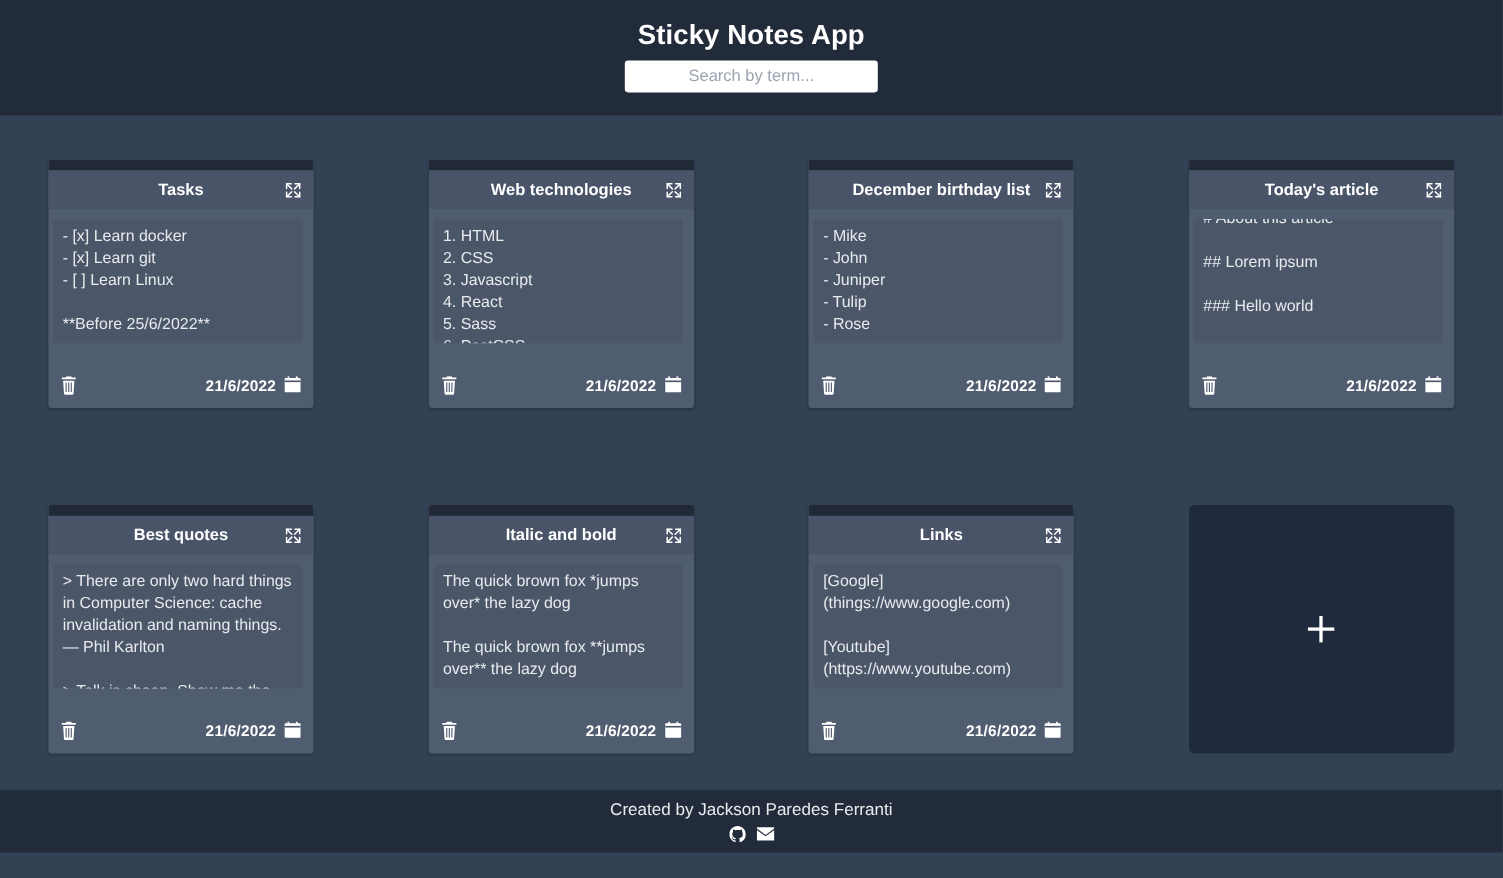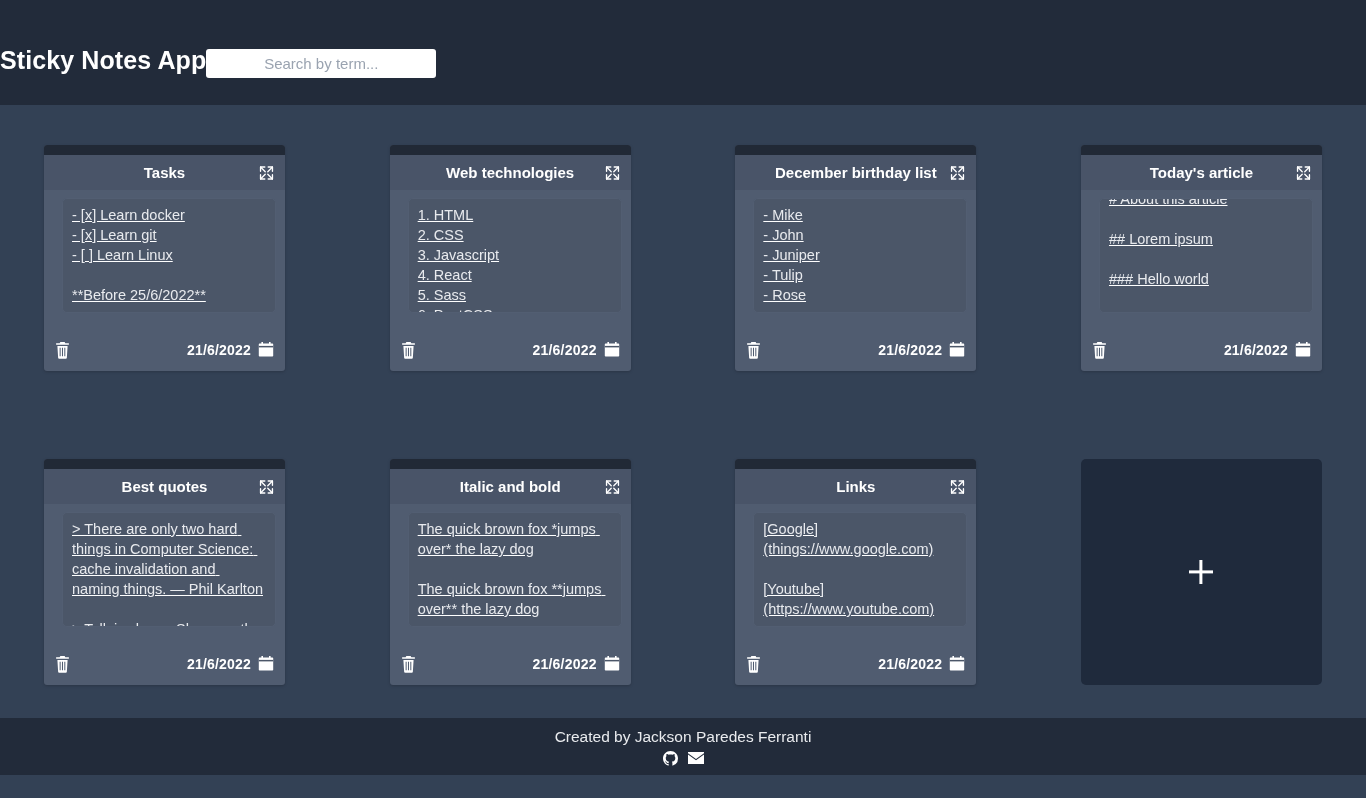--- a/index.html
+++ b/index.html
@@ -22,6 +22,7 @@
     height: 105px;
     background: #222b3a;
     display: flex;
+    flex-direction: column;
     align-items: center;
     padding-top: 15px;
   }

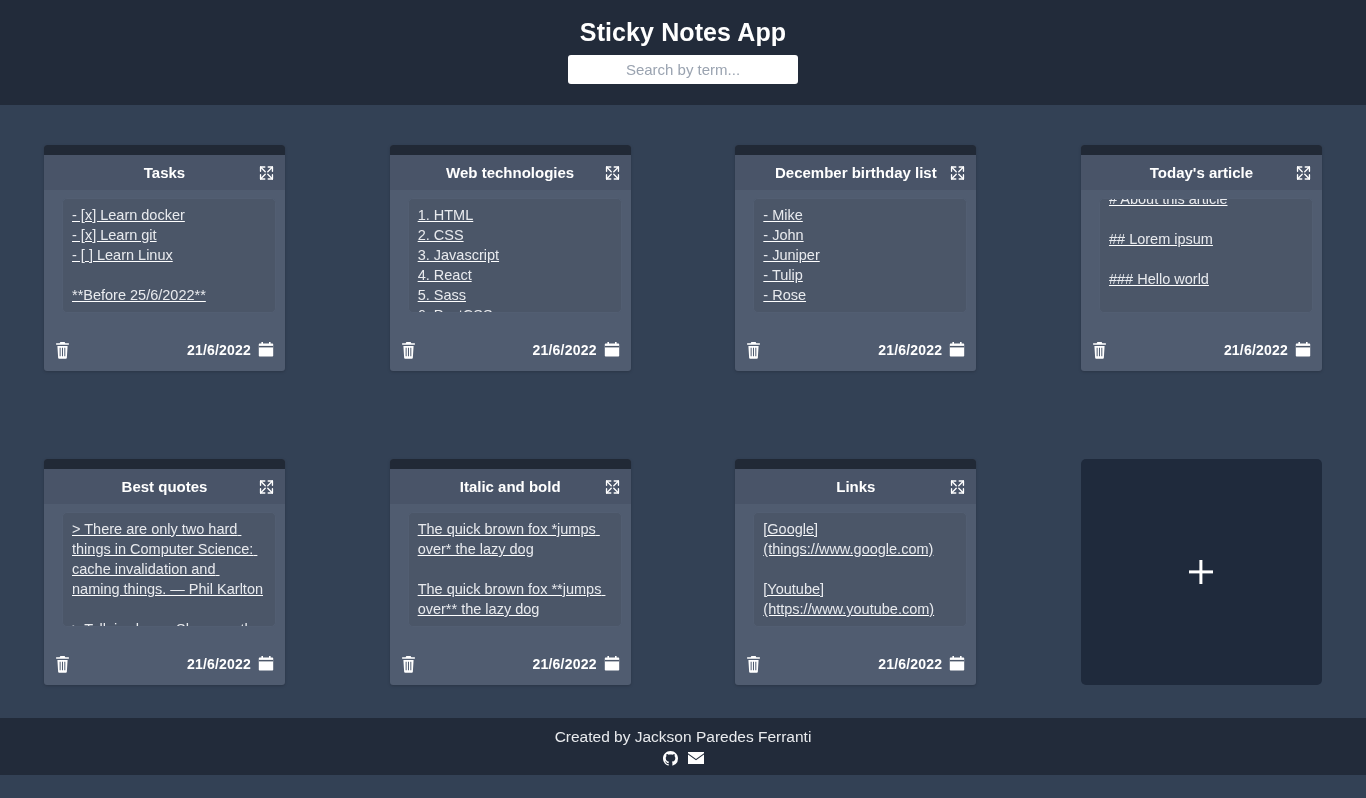--- a/index.html
+++ b/index.html
@@ -124,10 +124,9 @@
 
   .note-body {
     flex: 1 1 auto;
-    padding: 8px 9px 0 18px;
+    padding: 8px 9px 0 3px;
     position: relative;
     overflow: hidden;
-    text-decoration: underline;
   }
 
   .note-text {

